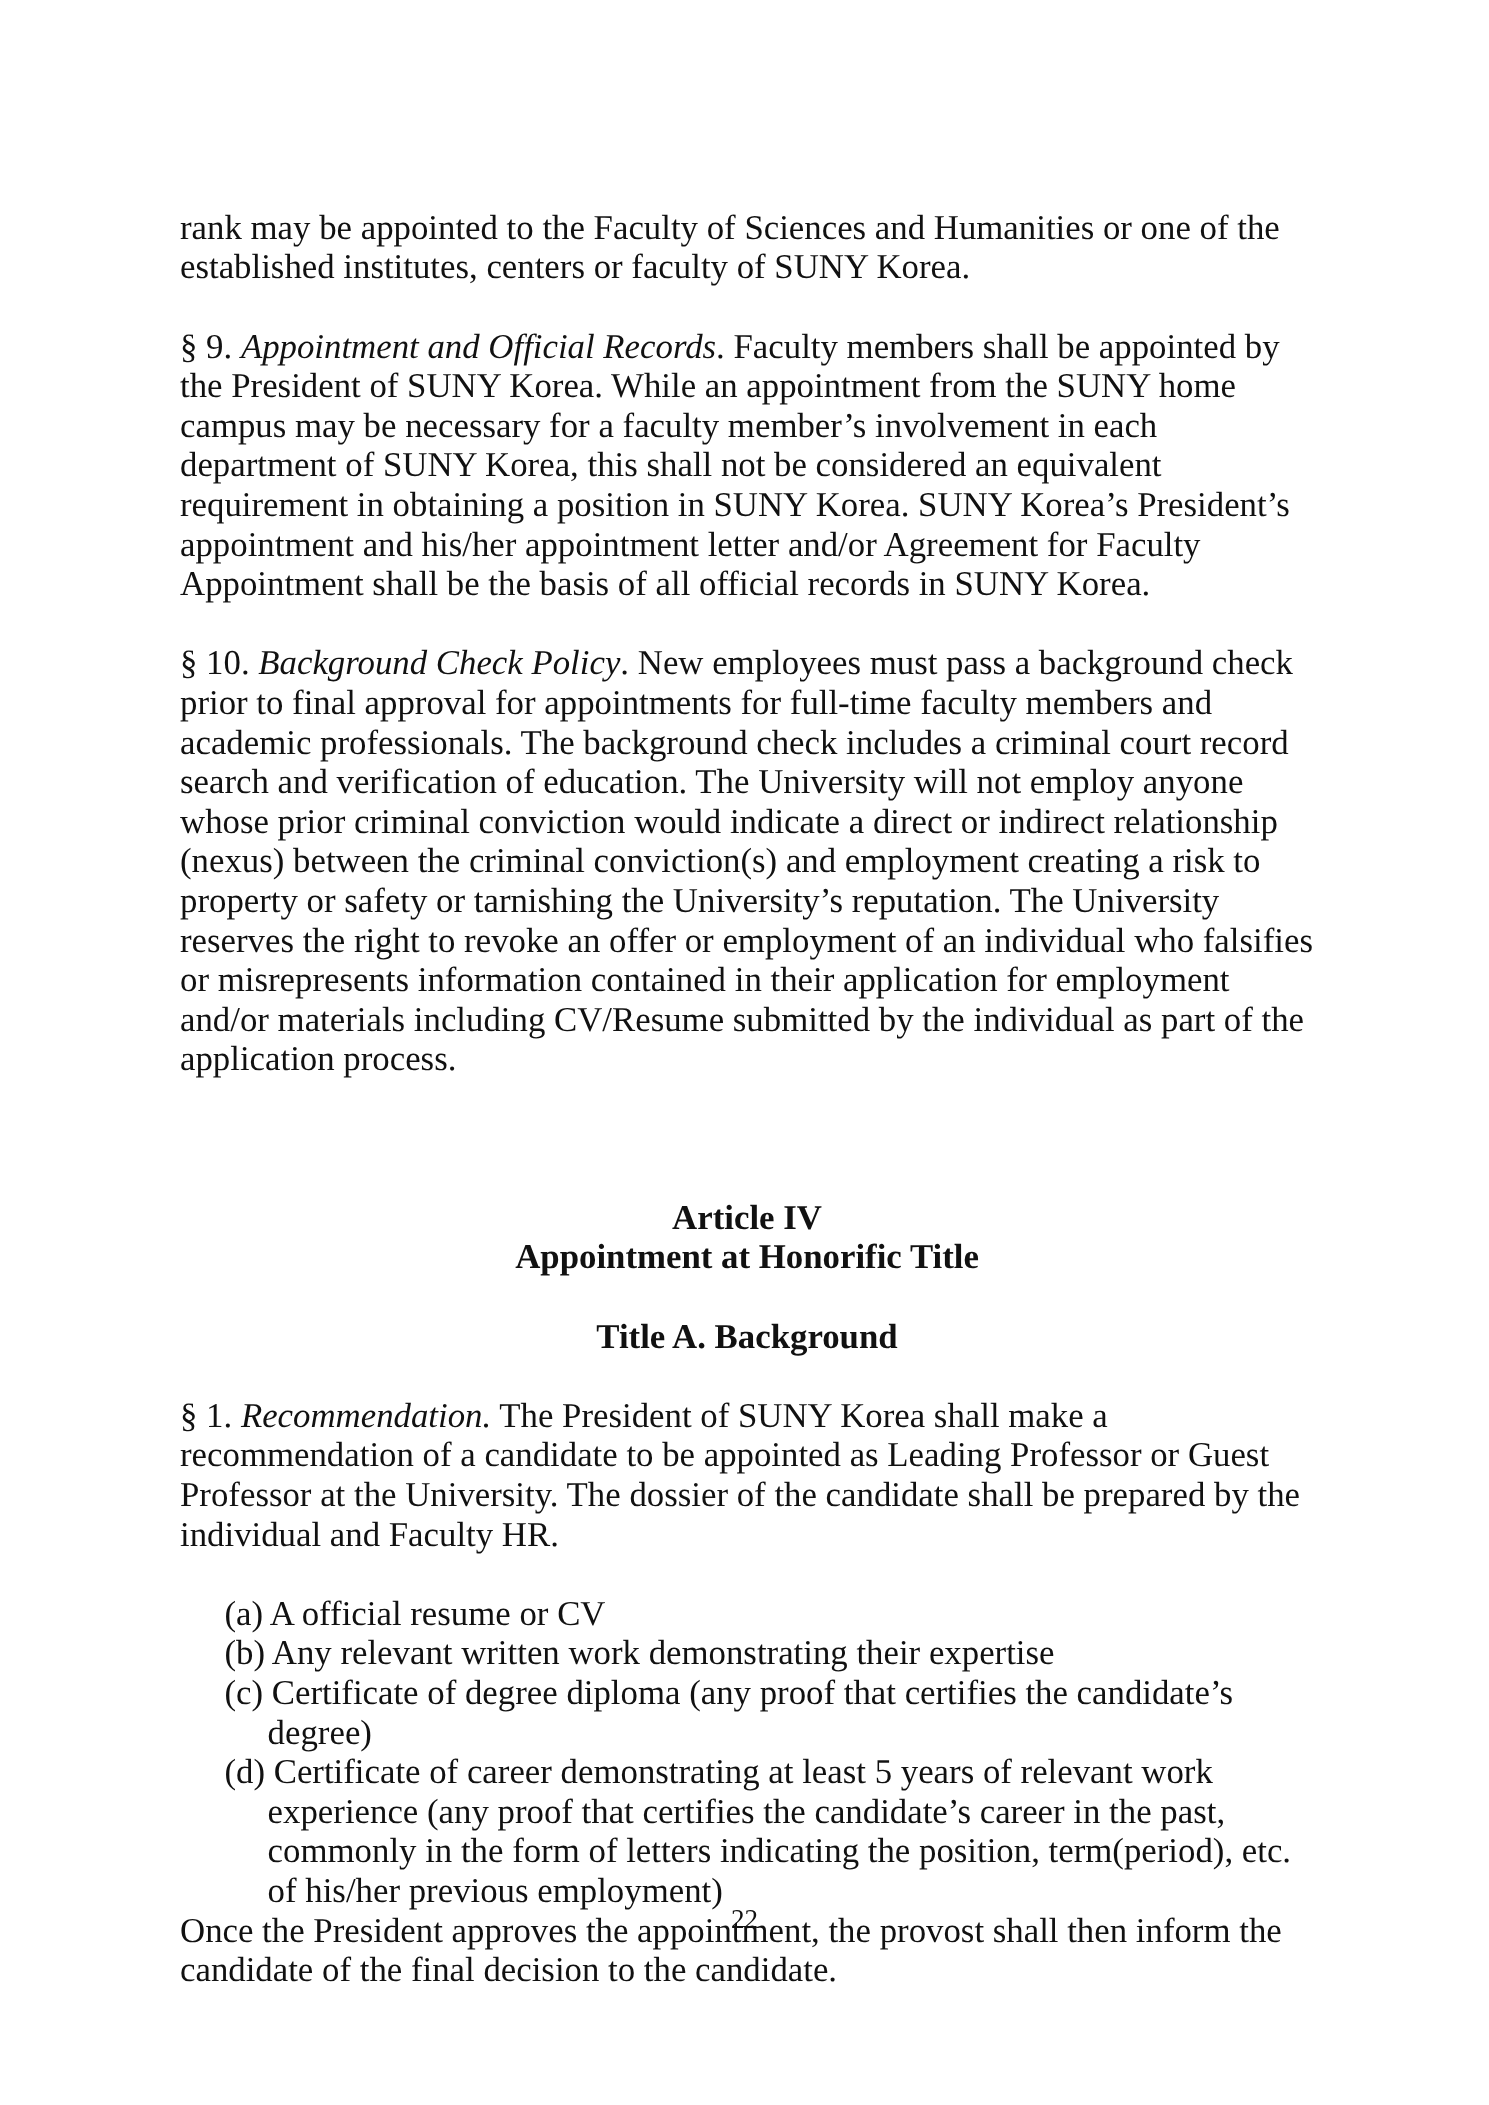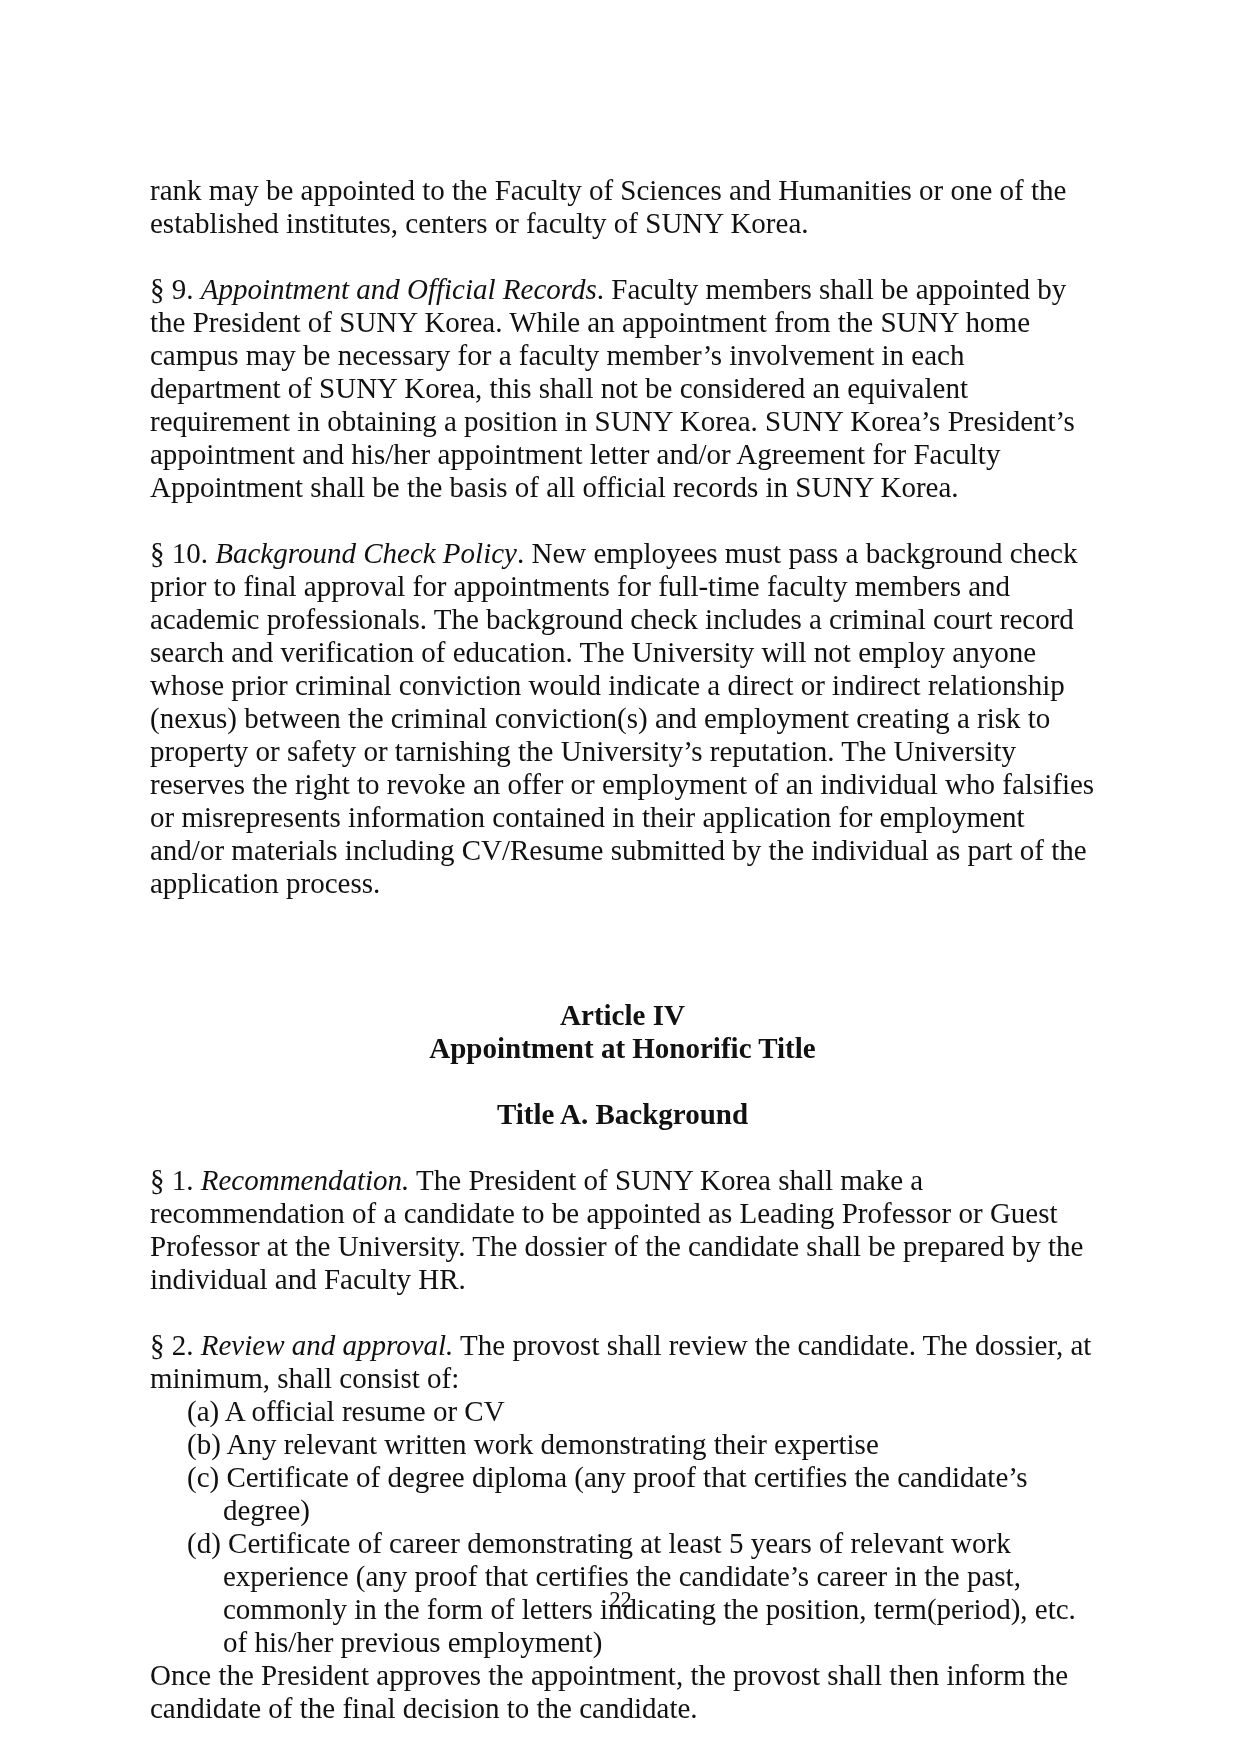--- a/index.html
+++ b/index.html
@@ -41,7 +41,6 @@
 
   <p class="para"><span>§ 1.</span> <em>Recommendation.</em><span> The President of SUNY Korea shall make a recommendation of a candidate to be appointed as Leading Professor or Guest Professor at the University.  The dossier of the candidate shall be prepared by the individual and Faculty HR.</span></p>
 
-  <p class="tight"><span>§ 2.</span> <em>Review and approval.</em><span> The provost shall review the candidate. The dossier, at minimum, shall consist of:</span></p>
   <ul class="list para">
     <li>(a) A official resume or CV</li>
     <li>(b) Any relevant written work demonstrating their expertise</li>

